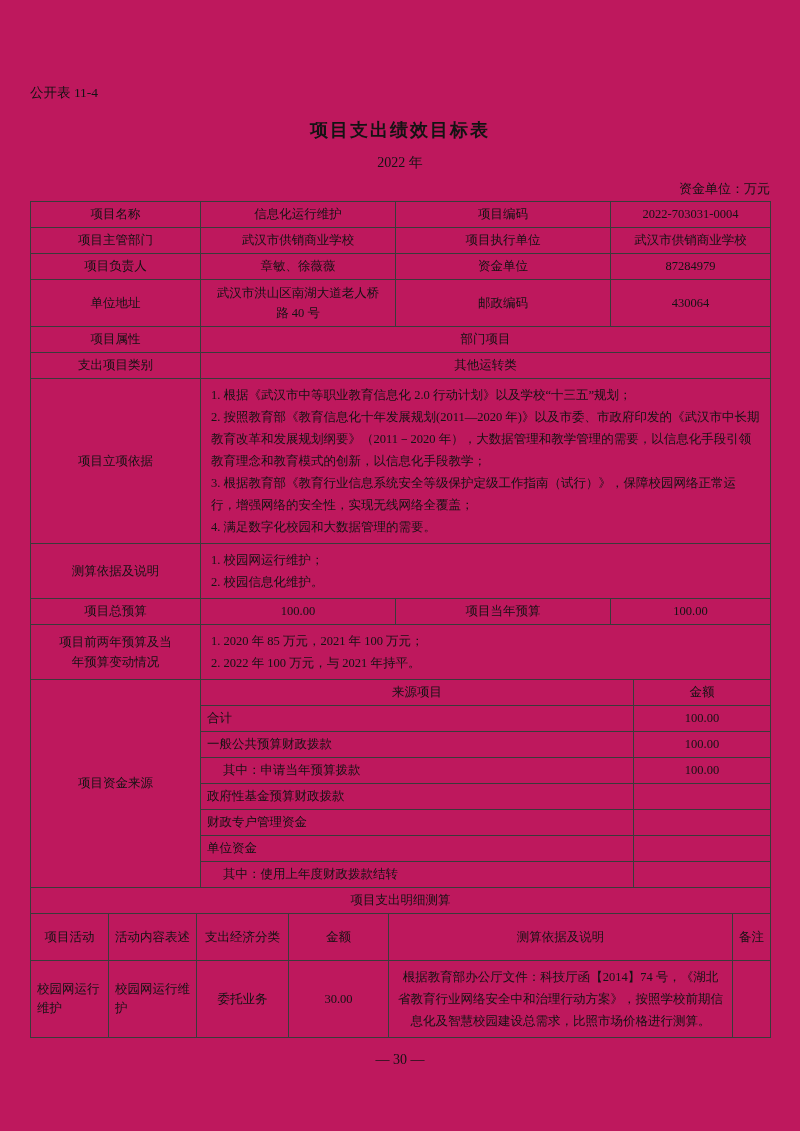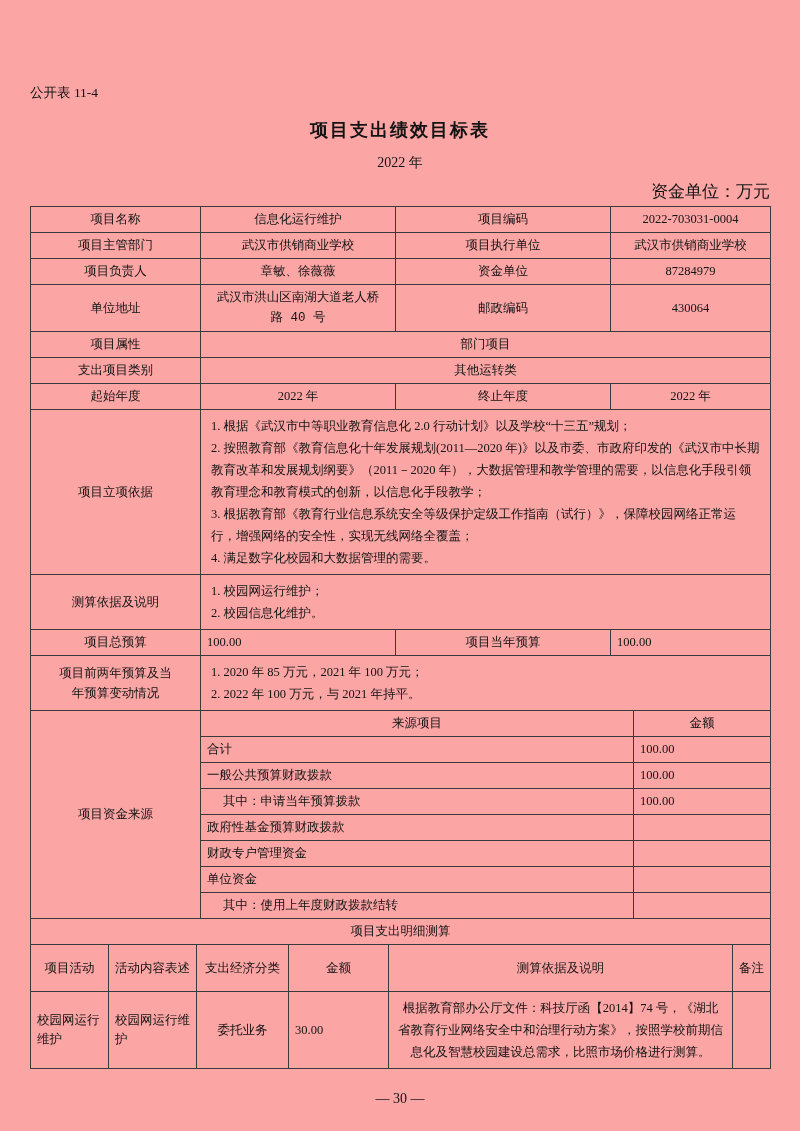--- a/index.html
+++ b/index.html
@@ -5,7 +5,7 @@
   html,body{margin:0;padding:0;background:#fff;}
   .page{
     width:800px;height:1131px;box-sizing:border-box;
-    padding:84px 30px 0 30px;background:#fca5a5;color:#131313;
+    padding:84px 30px 0 30px;background:#be185d;color:#131313;
     font-family:"Liberation Serif","DejaVu Serif",serif;
     position:relative;overflow:hidden;
   }

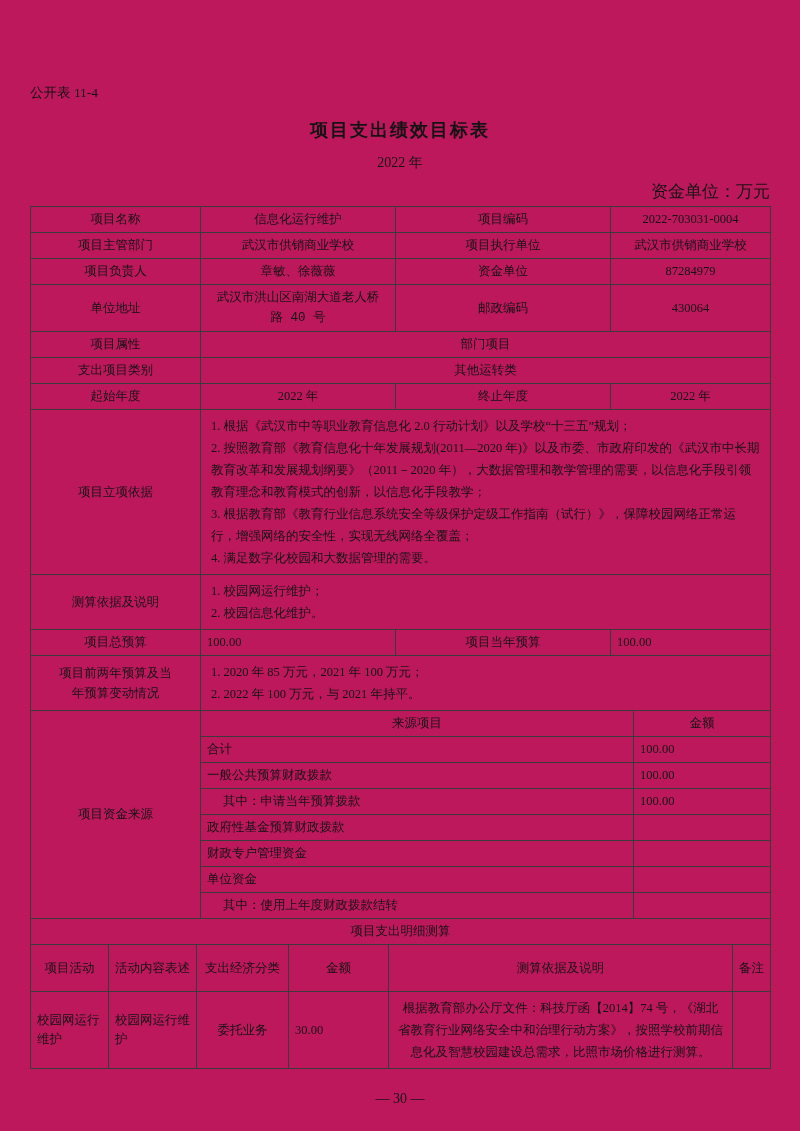--- a/index.html
+++ b/index.html
@@ -15,7 +15,7 @@
     font-family:"Liberation Sans","DejaVu Sans",sans-serif;margin-top:16px;
   }
   .doc-year{text-align:center;font-size:14px;margin-top:12px;}
-  .unit-note{text-align:right;font-size:17px;margin-top:8px;margin-bottom:3px;}
+  .unit-note{text-align:right;font-size:13px;margin-top:8px;margin-bottom:3px;}
   table{width:740px;border-collapse:collapse;table-layout:fixed;font-size:12.5px;}
   table.stack{margin-top:-1px;}
   td{

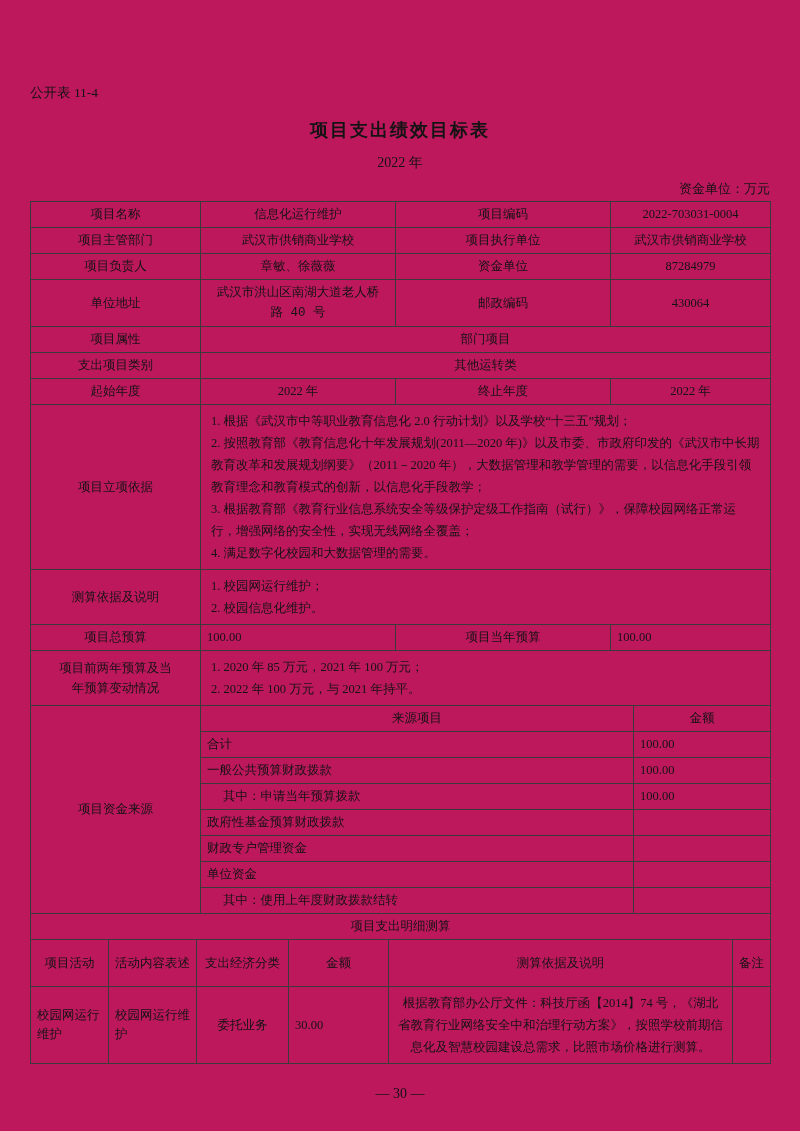--- a/index.html
+++ b/index.html
@@ -29,7 +29,7 @@
   td.multi{text-align:left;padding:5px 10px;}
   td.multi div{line-height:22px;}
   .narrow-label span{display:inline-block;max-width:118px;line-height:20px;}
-  .addr span{display:inline-block;max-width:172px;line-height:20px;font-family:Liberation Mono, monospace;}
+  .addr span{display:inline-block;max-width:172px;line-height:20px;}
   td.hdr2{height:40px;}
   td.expl{text-align:center;padding:5px 8px;line-height:22px;vertical-align:middle;}
   .page-number{text-align:center;font-size:14px;margin-top:22px;}

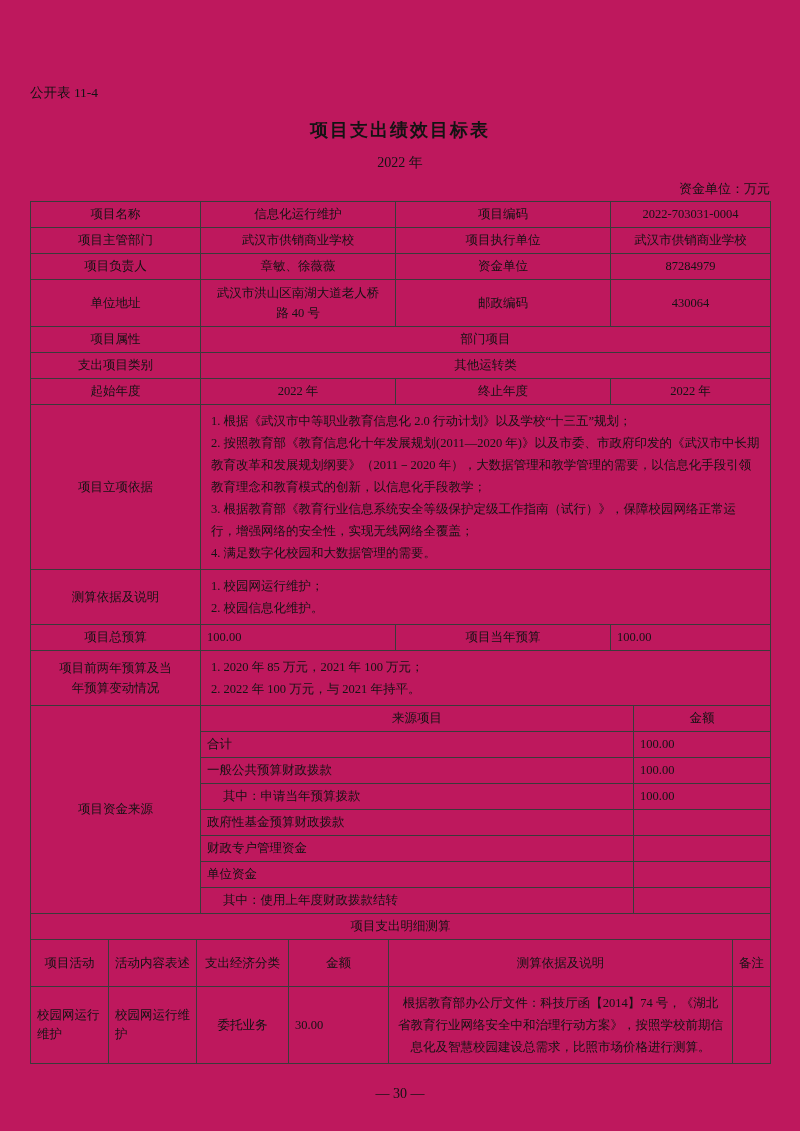--- a/index.html
+++ b/index.html
@@ -83,12 +83,6 @@
       <tr>
         <td>支出项目类别</td>
         <td colspan="3">其他运转类</td>
-      </tr>
-      <tr>
-        <td>起始年度</td>
-        <td>2022 年</td>
-        <td>终止年度</td>
-        <td>2022 年</td>
       </tr>
       <tr>
         <td>项目立项依据</td>

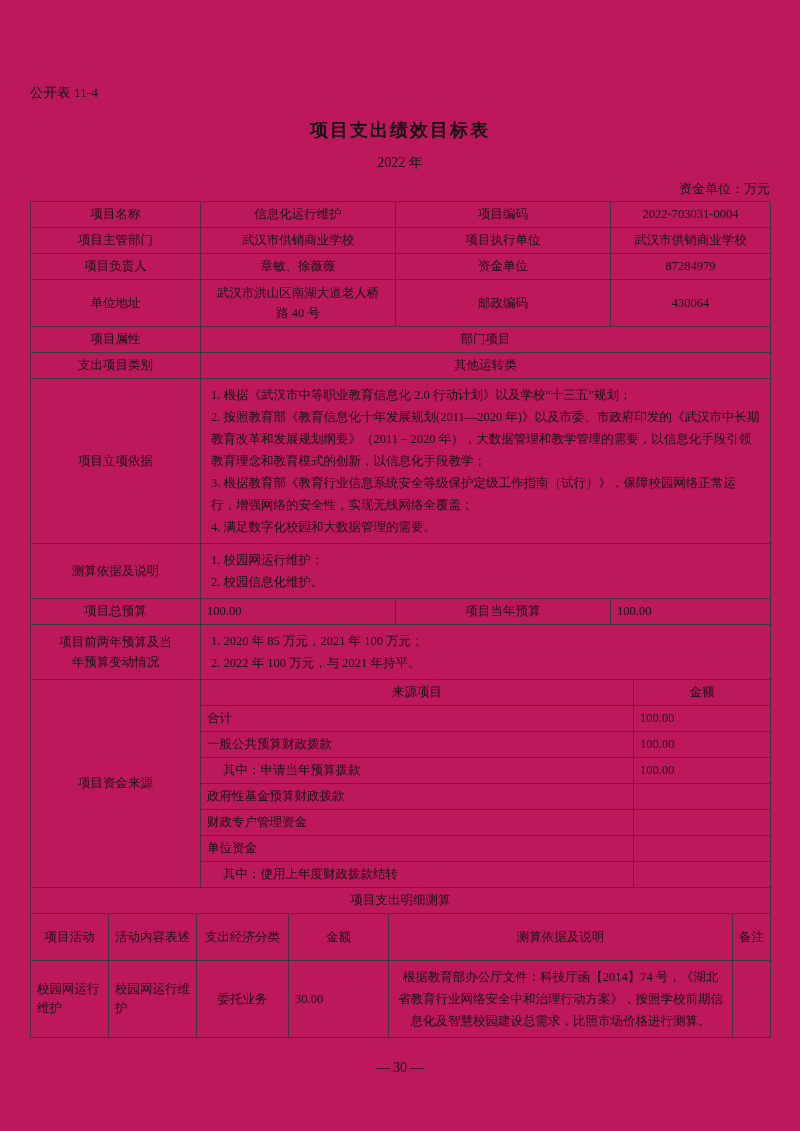--- a/index.html
+++ b/index.html
@@ -24,7 +24,7 @@
     word-break:break-all;overflow:hidden;
   }
   td.left{text-align:left;}
-  td.right{text-align:left;padding-right:6px;}
+  td.right{text-align:center;padding-right:6px;}
   td.indent{text-align:left;padding-left:22px;}
   td.multi{text-align:left;padding:5px 10px;}
   td.multi div{line-height:22px;}

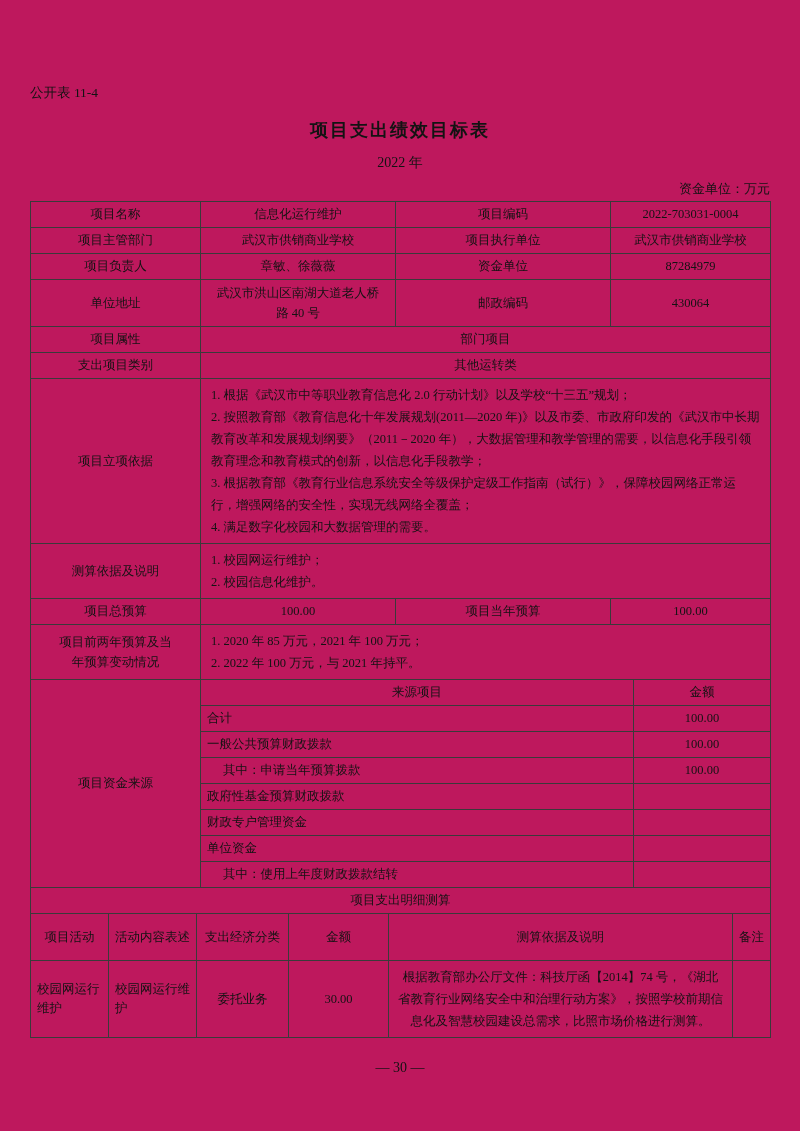--- a/index.html
+++ b/index.html
@@ -32,7 +32,7 @@
   .addr span{display:inline-block;max-width:172px;line-height:20px;}
   td.hdr2{height:40px;}
   td.expl{text-align:center;padding:5px 8px;line-height:22px;vertical-align:middle;}
-  .page-number{text-align:center;font-size:14px;margin-top:22px;}
+  .page-number{text-align:center;font-size:14px;margin-top:14px;}
 </style>
 </head>
 <body>

